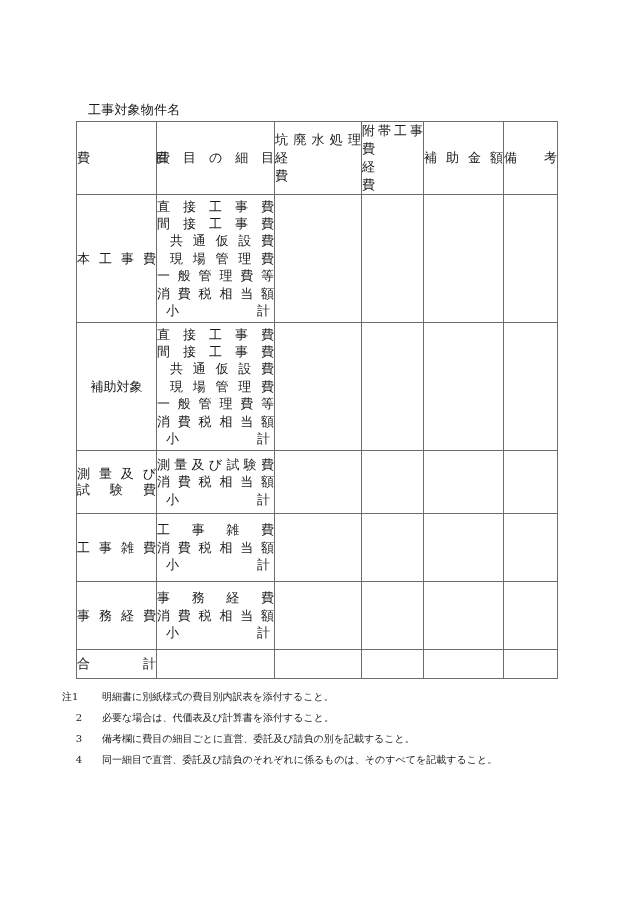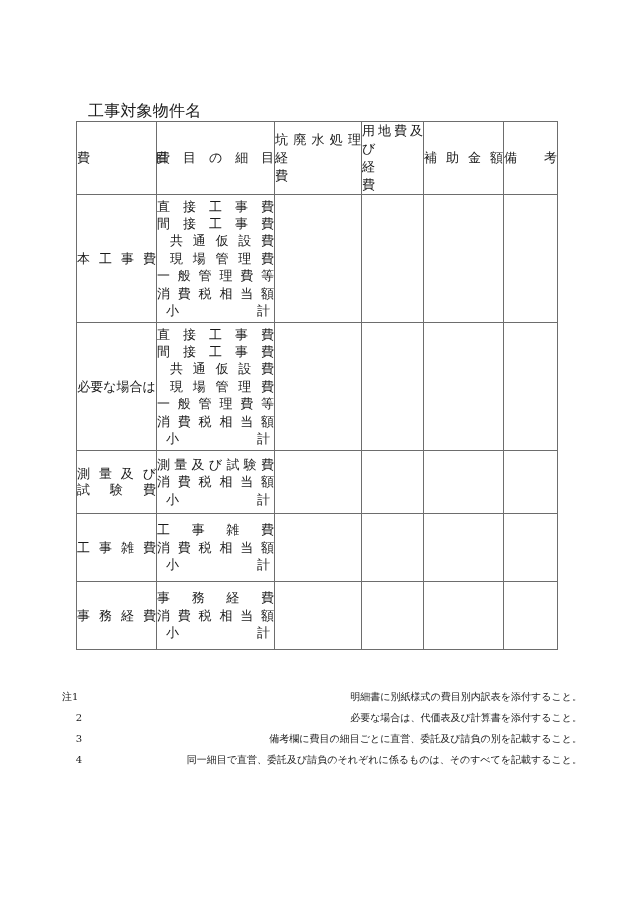--- a/index.html
+++ b/index.html
@@ -38,7 +38,7 @@
     position: absolute;
     left: 88px;
     top: 101px;
-    font-size: 16px;
+    font-size: 13px;
     letter-spacing: 0.2px;
     white-space: nowrap;
   }

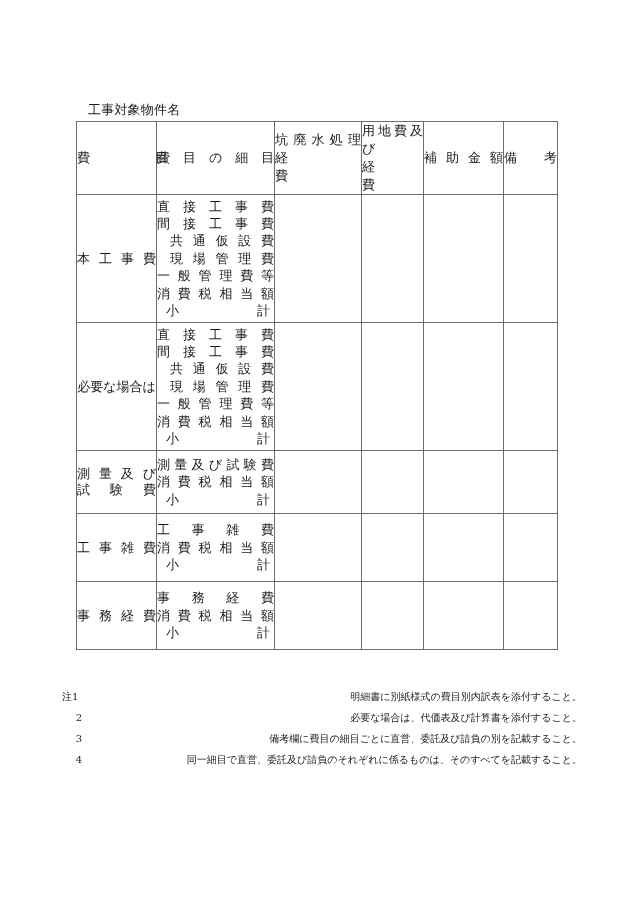--- a/index.html
+++ b/index.html
@@ -192,7 +192,7 @@
           <span class="ln just">経　　　　　費</span>
         </th>
         <th class="hdr-2line">
-          <span class="ln just">用地費及び</span>
+          <span class="ln just">附帯工事費</span>
           <span class="ln just">経　　　費</span>
         </th>
         <th class="hdr-cell">

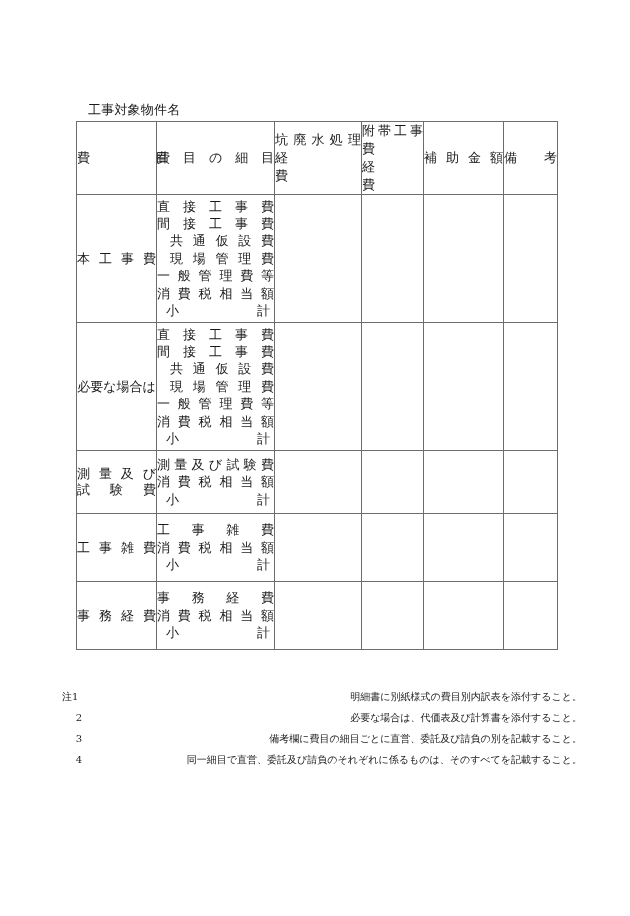--- a/index.html
+++ b/index.html
@@ -226,7 +226,7 @@
 
       <tr class="r-big">
         <td class="item-cell">
-          <span class="ln tight">必要な場合は</span>
+          <span class="ln tight">補助対象</span>
         </td>
         <td class="detail-cell">
           <span class="line">直　接　工　事　費</span>

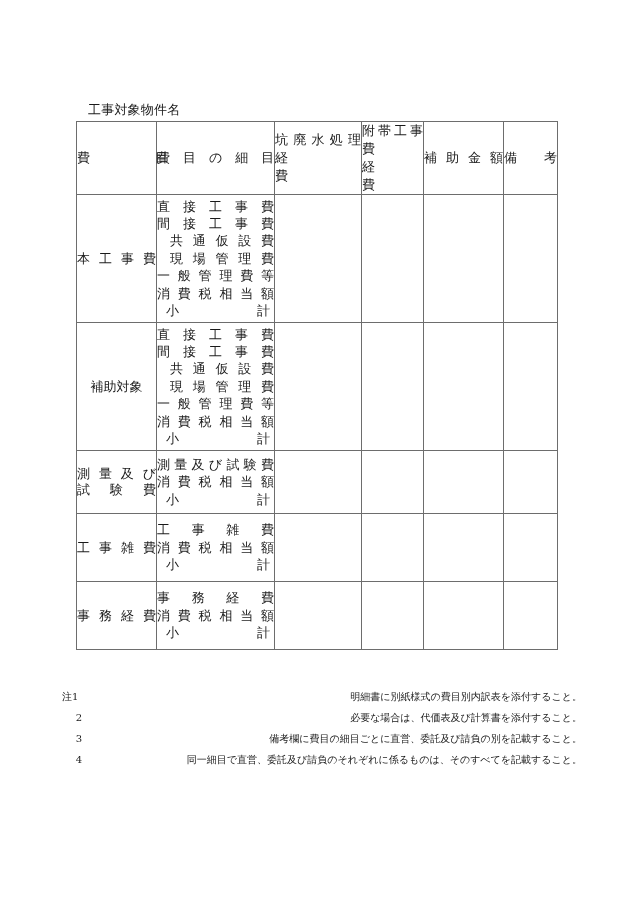--- a/index.html
+++ b/index.html
@@ -290,6 +290,16 @@
         <td class="blank-cell"></td>
       </tr>
 
+      <tr class="r-total">
+        <td class="total-cell">
+          <span class="ln">合　　　計</span>
+        </td>
+        <td class="blank-cell"></td>
+        <td class="blank-cell"></td>
+        <td class="blank-cell"></td>
+        <td class="blank-cell"></td>
+        <td class="blank-cell"></td>
+      </tr>
     </tbody>
   </table>
 

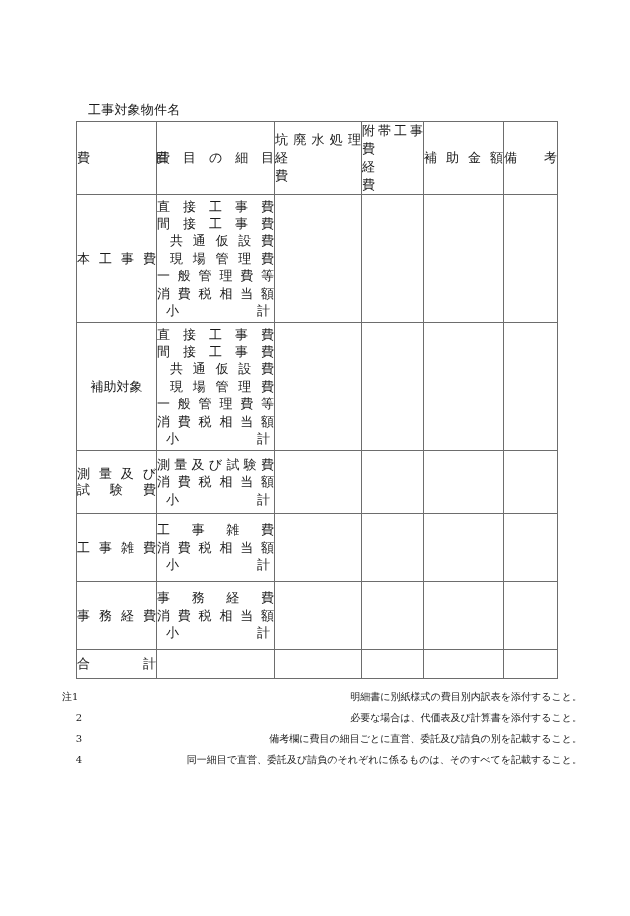--- a/index.html
+++ b/index.html
@@ -160,7 +160,7 @@
     padding-right: 6px;
     box-sizing: border-box;
   }
-  .note .txt { flex: 1 1 auto; text-align: right; }
+  .note .txt { flex: 1 1 auto; }
 </style>
 </head>
 <body>

